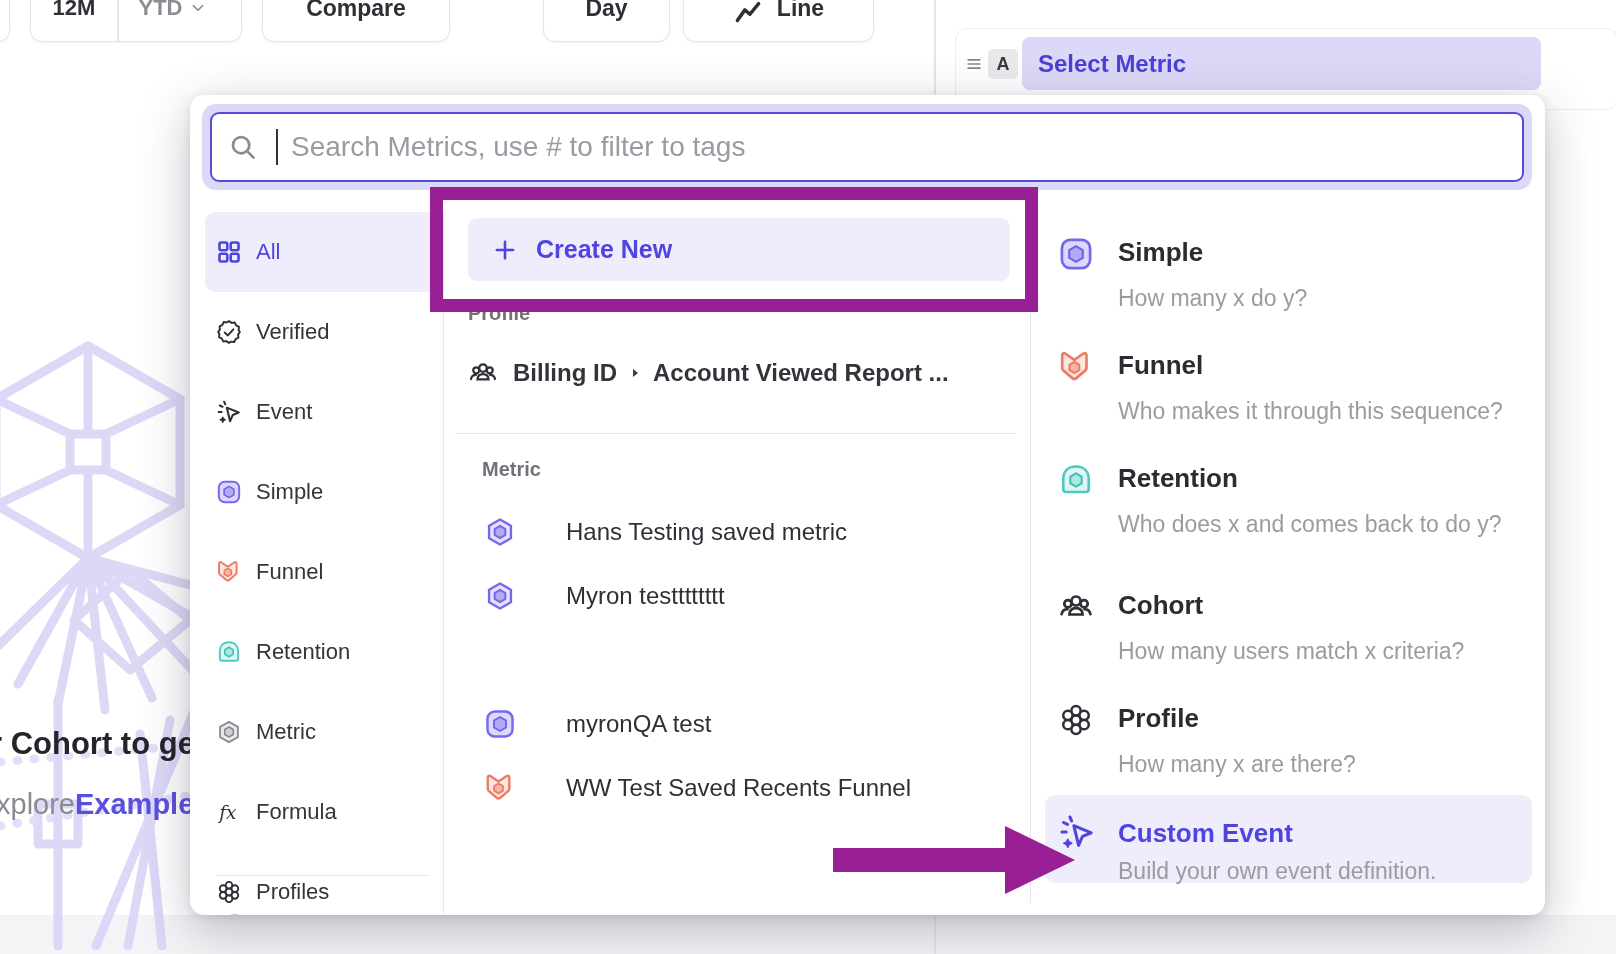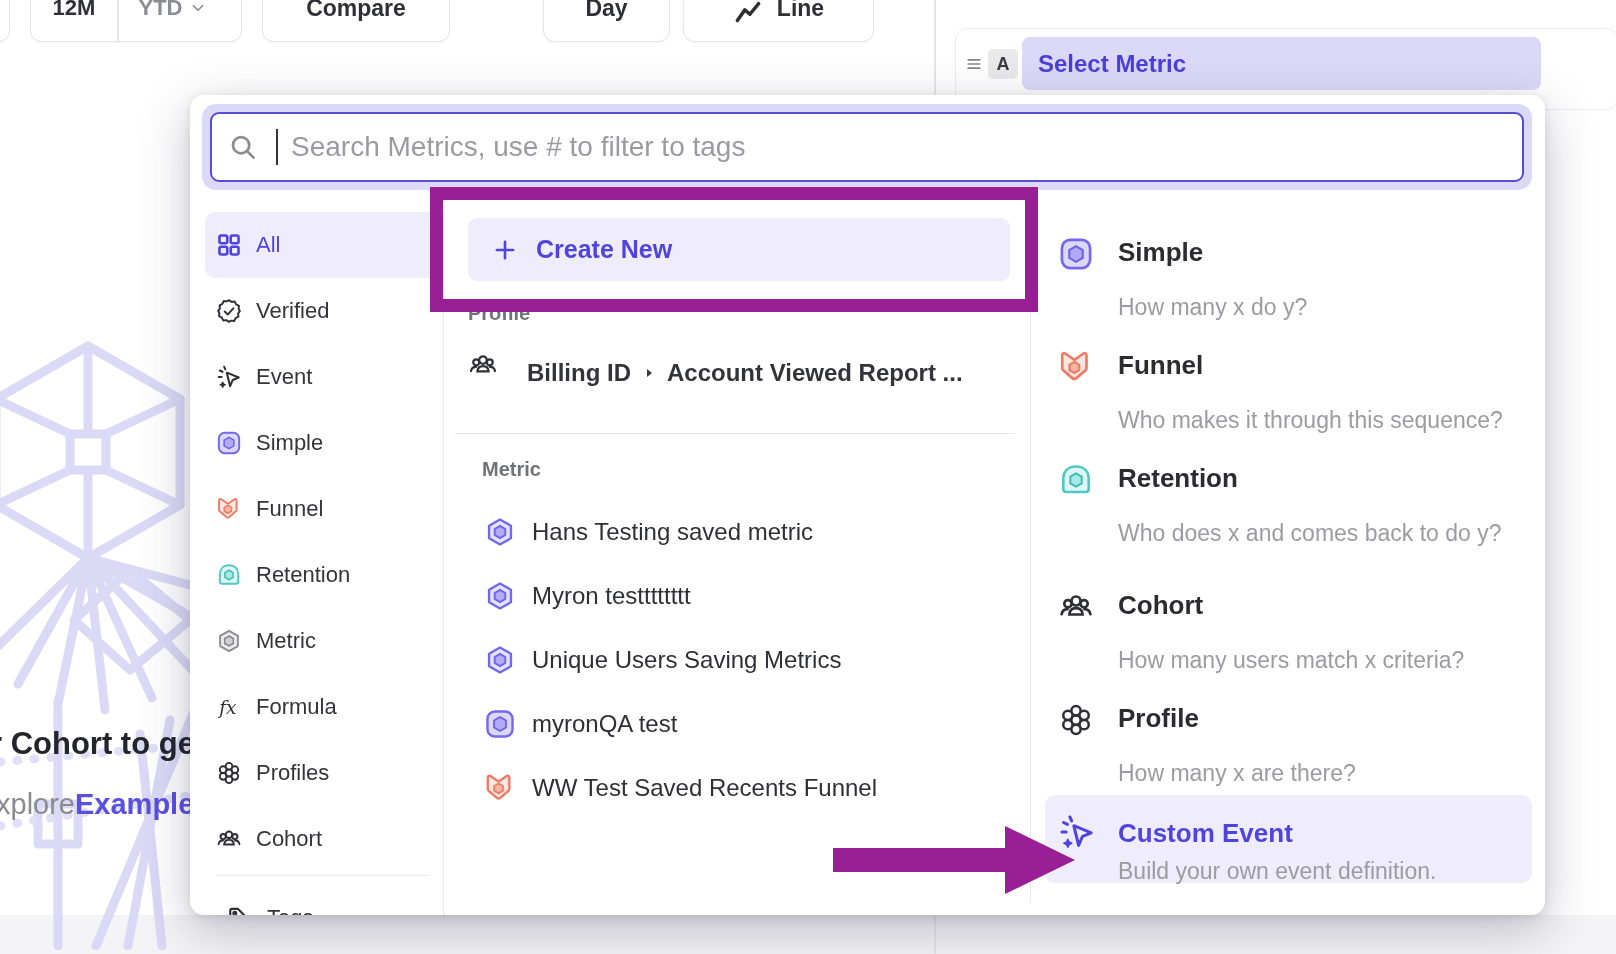--- a/index.html
+++ b/index.html
@@ -54,7 +54,7 @@
 
   
   .sidebar{left:15px;top:117px;width:238px;height:760px;border-right:1px solid #e9e9ec;}
-  .sb-item{display:flex;align-items:center;height:66px;padding-left:11px;gap:14px;font-size:22px;font-weight:500;color:#34343b;cursor:pointer;}
+  .sb-item{display:flex;align-items:center;height:80px;padding-left:11px;gap:14px;font-size:22px;font-weight:500;color:#34343b;cursor:pointer;}
   .sb-item .ic{width:26px;height:26px;flex:0 0 auto;color:#2f2f36;}
   .sb-item.sel{background:#efedfb;border-radius:10px;color:#4f44dd;}
   .sb-item.sel .ic{color:#4f44dd;}

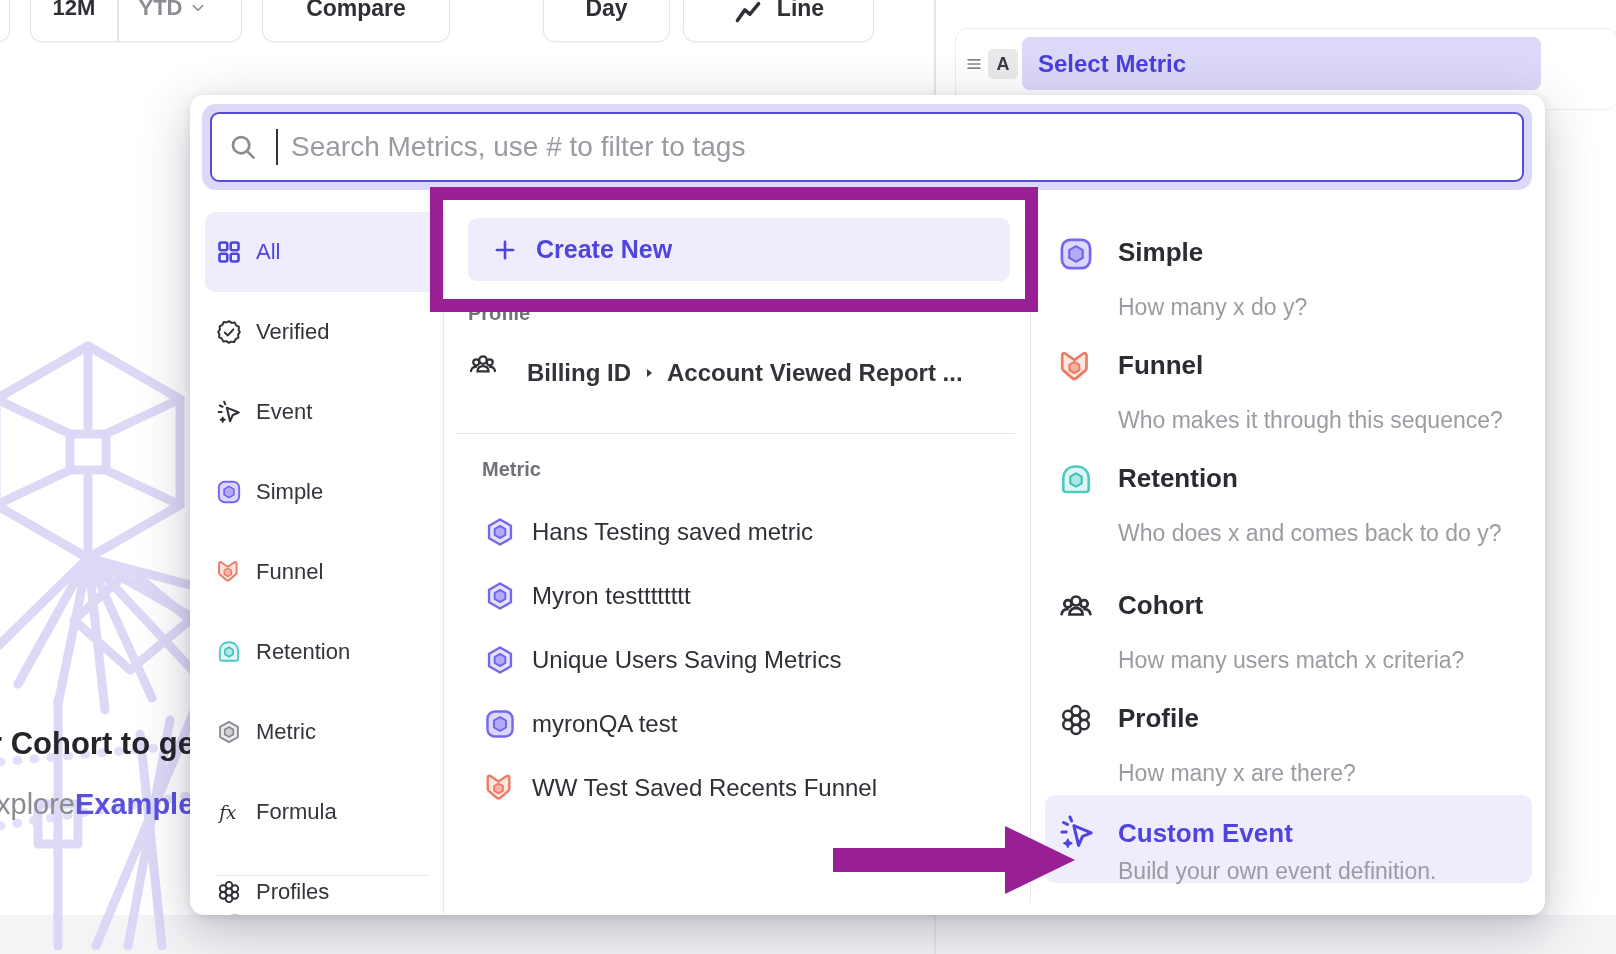--- a/index.html
+++ b/index.html
@@ -87,7 +87,7 @@
   .trow .ic{width:36px;height:36px;margin-top:4px;flex:0 0 auto;color:#2f2f36;}
   .trow .tx{margin-left:24px;}
   .trow .tt{font-size:26px;font-weight:600;color:#2b2b31;line-height:40px;}
-  .trow .dd{font-size:23px;color:#9b9ba1;line-height:28px;margin-top:21px;white-space:nowrap;}
+  .trow .dd{font-size:23px;color:#9b9ba1;line-height:28px;margin-top:12px;white-space:nowrap;}
   .custom-row{left:855px;top:700px;width:487px;height:88px;background:#efecfb;border-radius:10px;cursor:pointer;}
   .custom-row .inner{position:absolute;left:13px;top:18px;display:flex;align-items:flex-start;}
   .custom-row .ic{width:38px;height:38px;color:#4f44dd;flex:0 0 auto;}

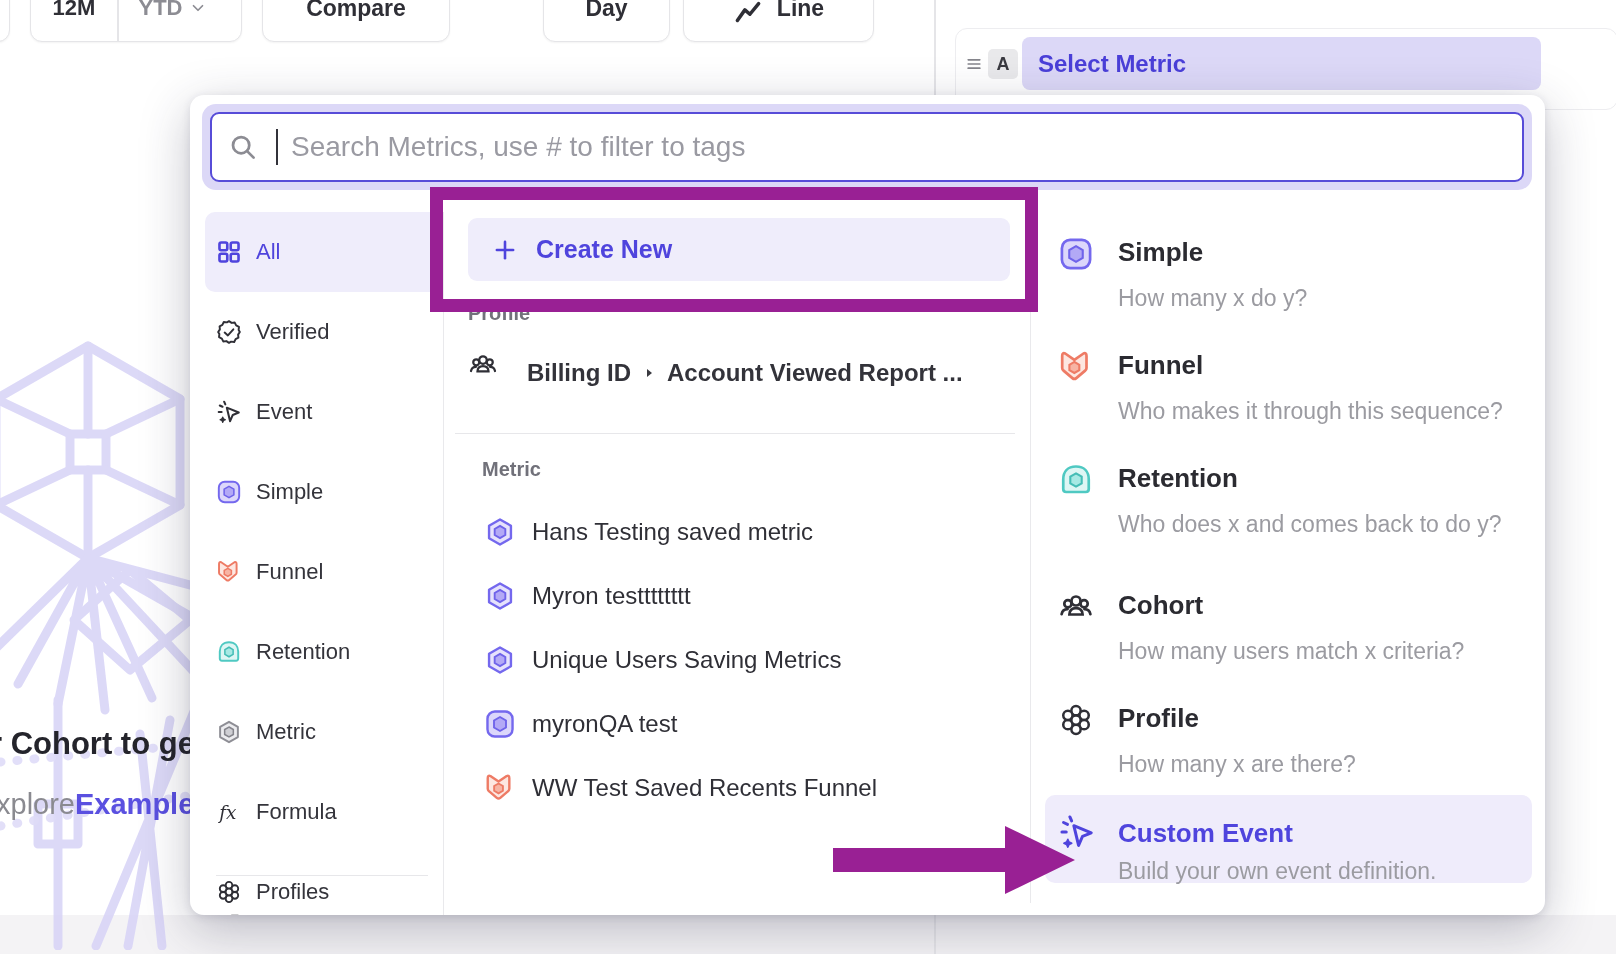--- a/index.html
+++ b/index.html
@@ -69,7 +69,7 @@
   .sec-label{font-size:20px;font-weight:600;color:#71717a;}
   .recents-label{left:278px;top:207px;}
   .metrics-label{left:292px;top:363px;}
-  .billing-row{left:278px;top:255px;height:45px;display:flex;gap:29px;cursor:pointer;}
+  .billing-row{left:278px;top:255px;height:45px;display:flex;align-items:center;gap:15px;cursor:pointer;}
   .billing-row .ic{width:30px;height:30px;color:#2f2f36;}
   .billing-row .txt{font-size:24px;font-weight:600;color:#33333a;display:flex;align-items:center;gap:10px;white-space:nowrap;}
   .billing-row .caret{width:16px;height:16px;color:#3a3a40;}

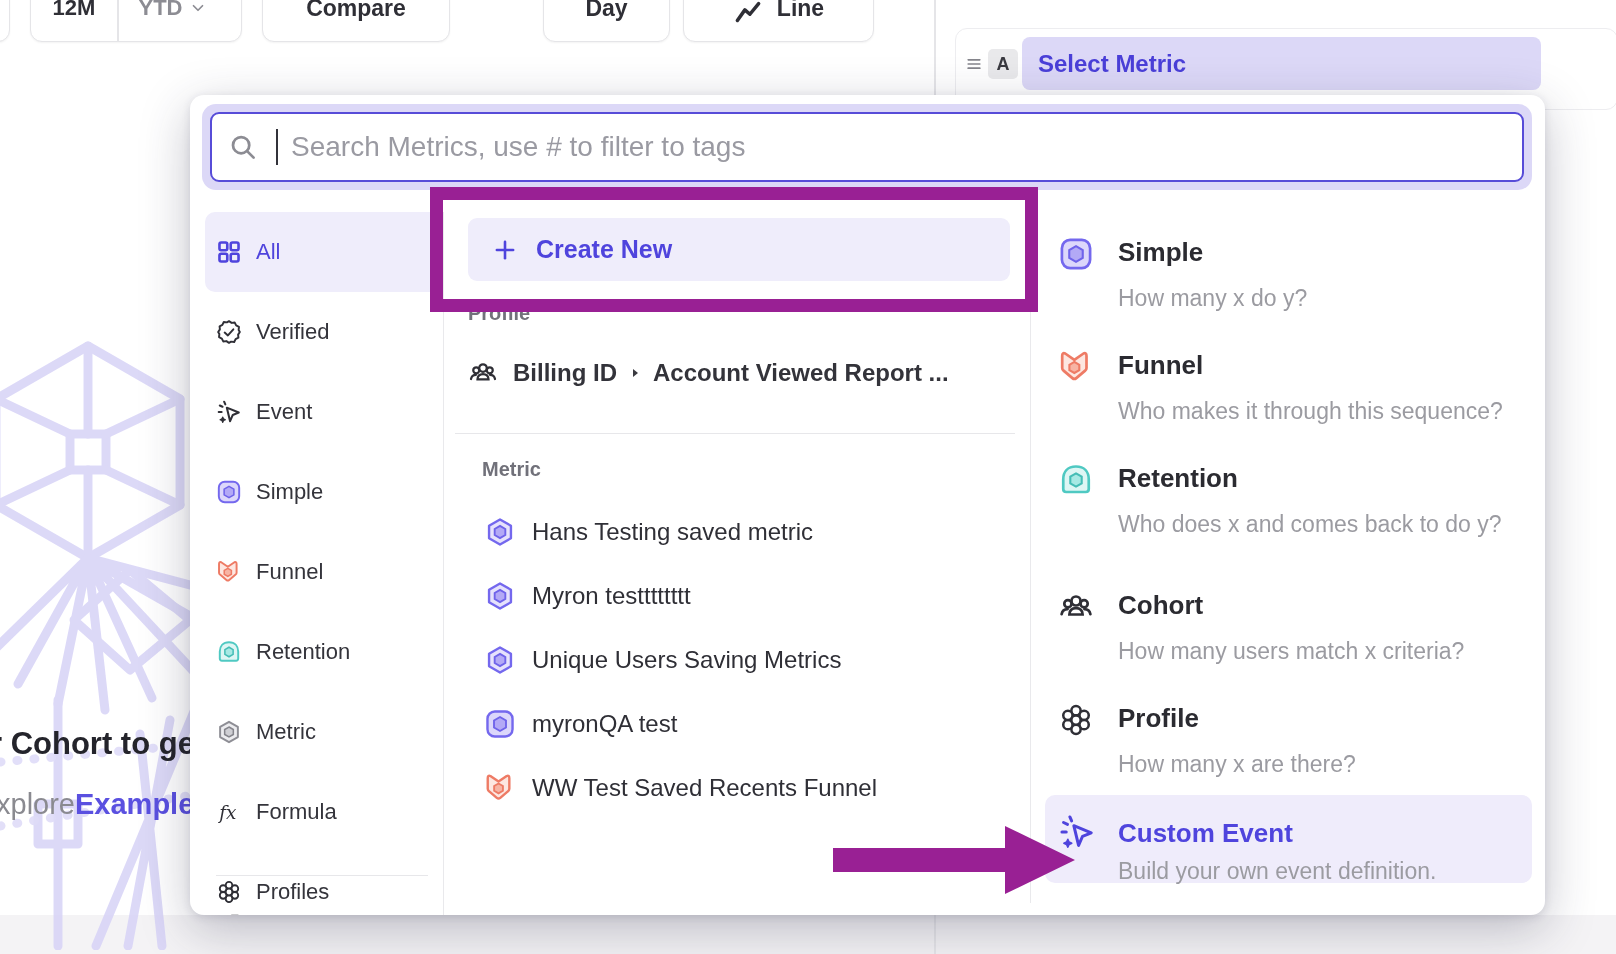--- a/index.html
+++ b/index.html
@@ -76,7 +76,7 @@
   .mid-div{left:265px;top:338px;width:560px;height:1px;background:#e7e7ea;}
   .m-item{left:294px;height:64px;display:flex;align-items:center;gap:16px;cursor:pointer;}
   .m-item .ic{width:32px;height:32px;flex:0 0 auto;}
-  .m-item .lbl{font-size:24px;font-weight:500;color:#2f2f36;white-space:nowrap;}
+  .m-item .lbl{font-size:24px;font-weight:500;color:#2f2f36;white-space:nowrap;margin-left:34px;}
   .show-all{left:294px;top:737px;height:56px;display:flex;align-items:center;gap:17px;cursor:pointer;}
   .show-all .ic{width:20px;height:20px;color:#5f5f66;}
   .show-all .lbl{font-size:24px;font-weight:500;color:#2f2f36;}

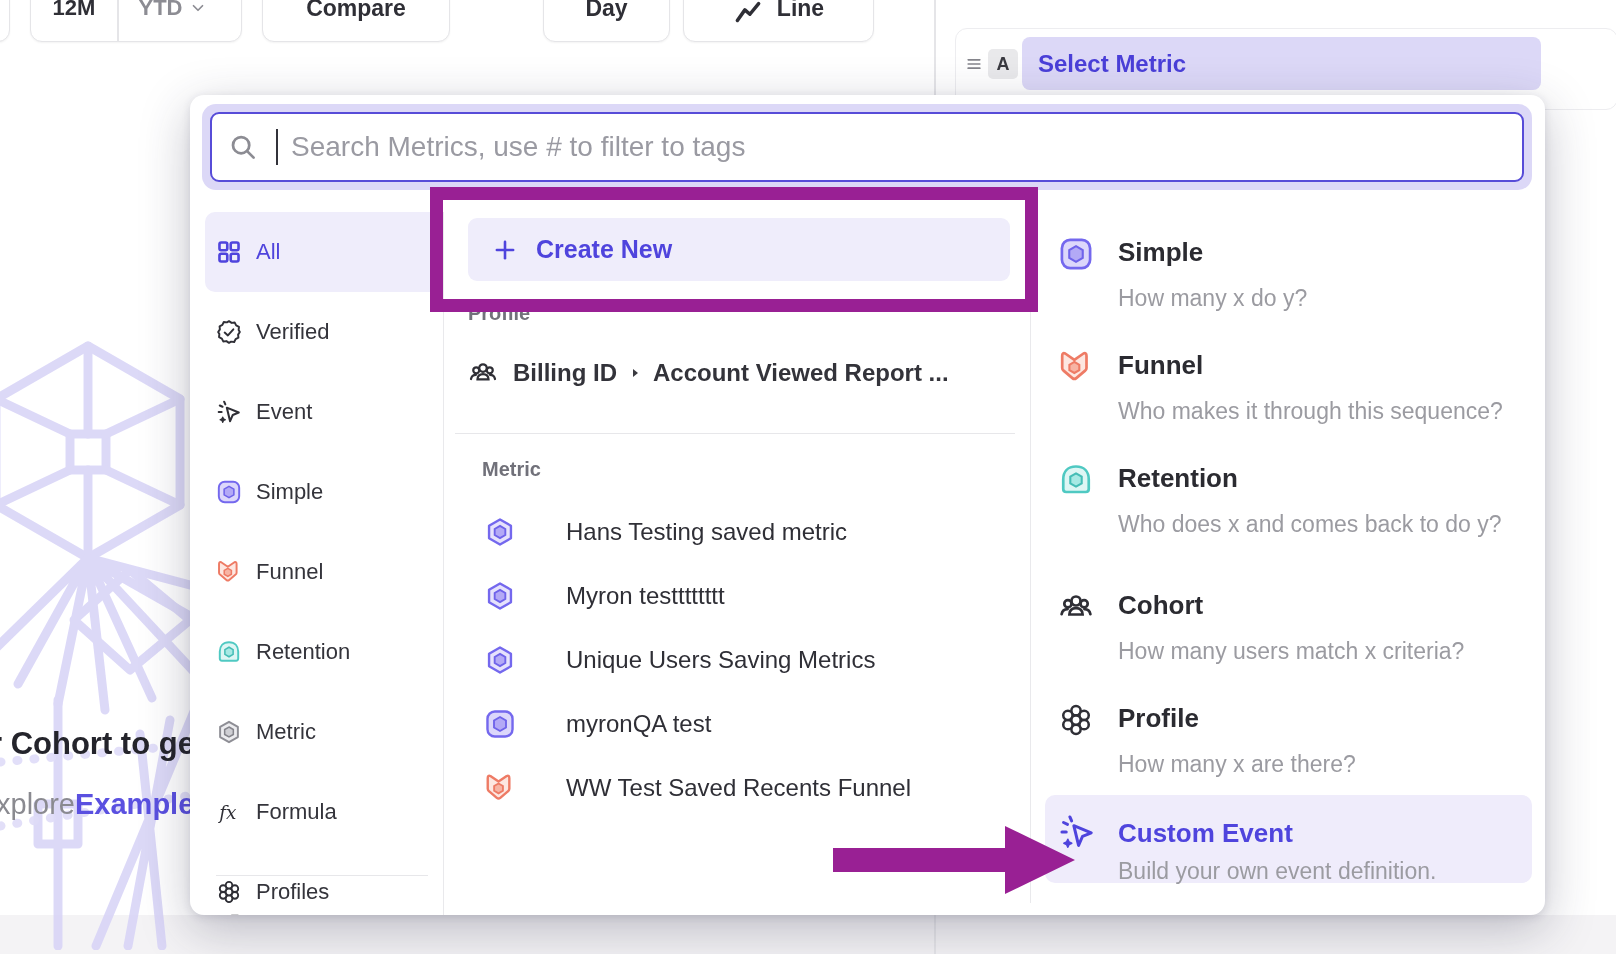--- a/index.html
+++ b/index.html
@@ -391,12 +391,6 @@
         </svg>
       <span class="lbl">Myron testttttttt</span>
       </div>
-    <div class="abs m-item" style="top:533px">
-      <svg class="ic">
-          <use href="#i-hex-purple"></use>
-        </svg>
-      <span class="lbl">Unique Users Saving Metrics</span>
-      </div>
     <div class="abs m-item" style="top:597px">
       <svg class="ic">
           <use href="#i-box-purple"></use>

